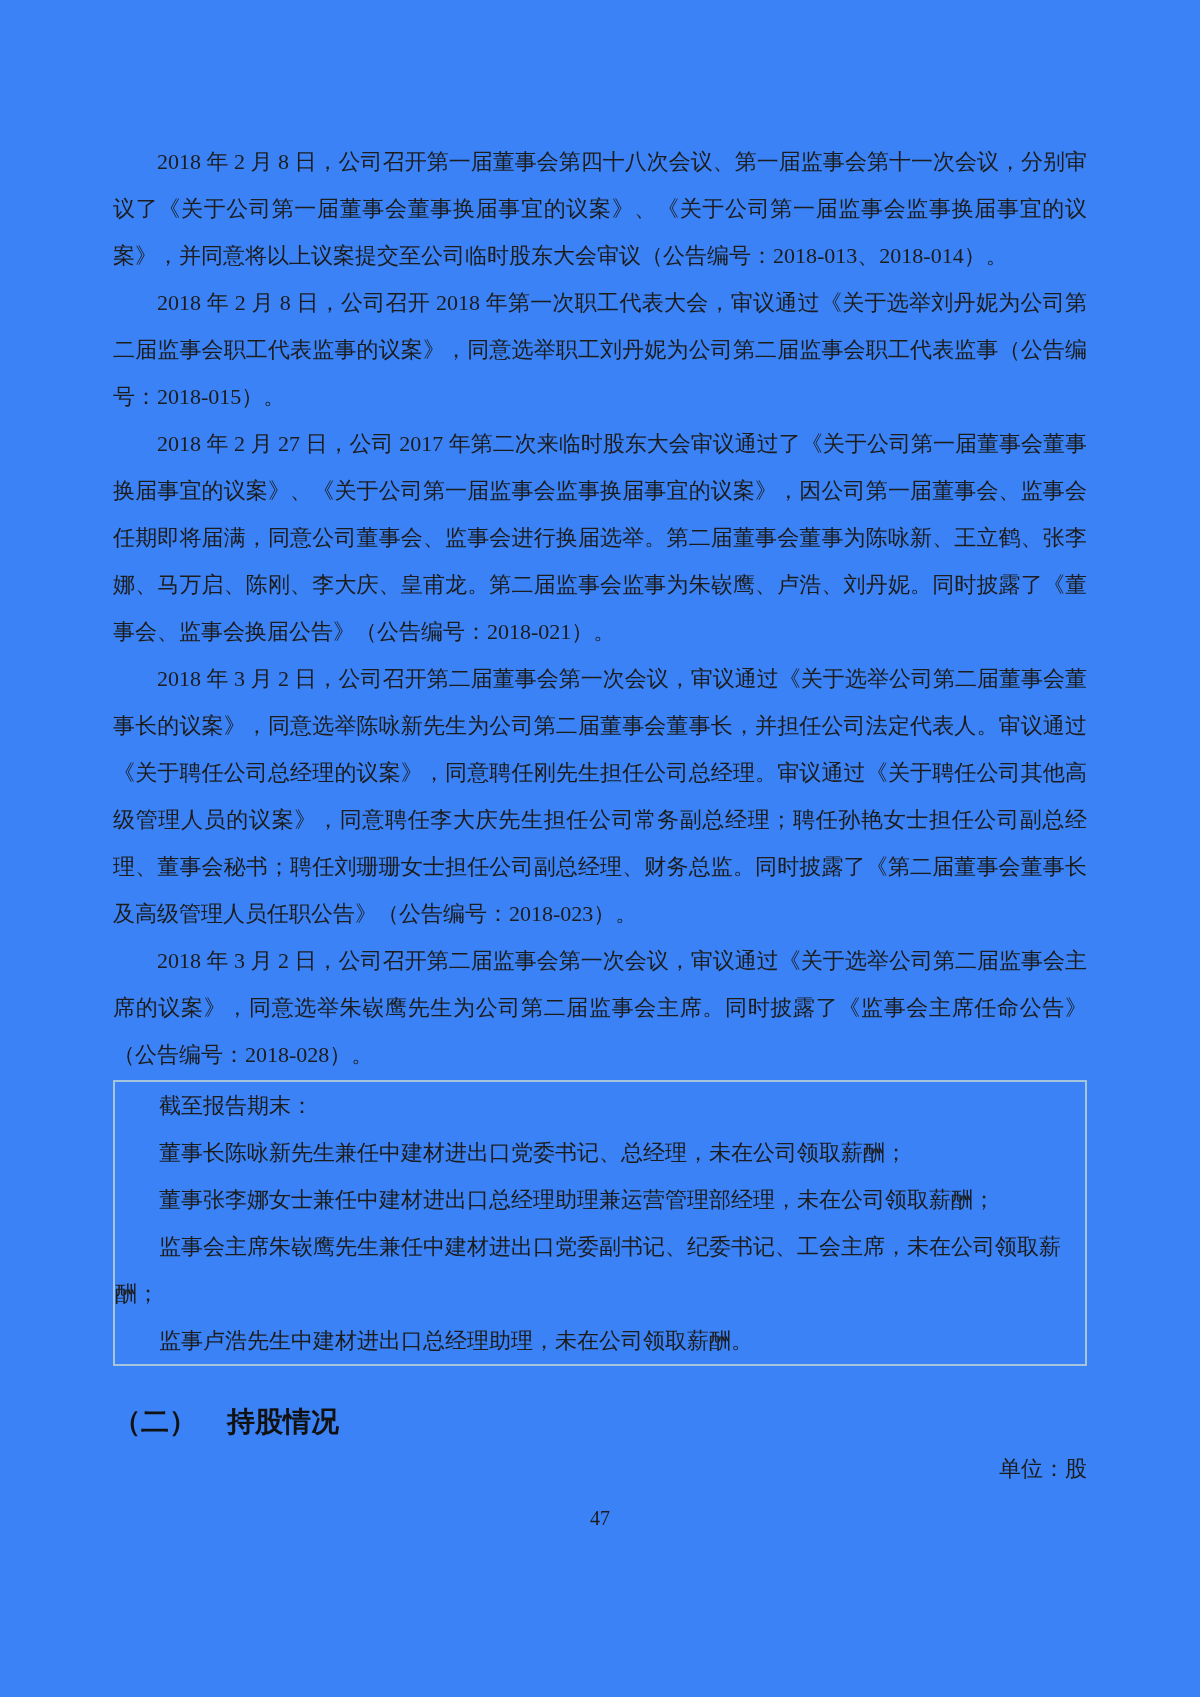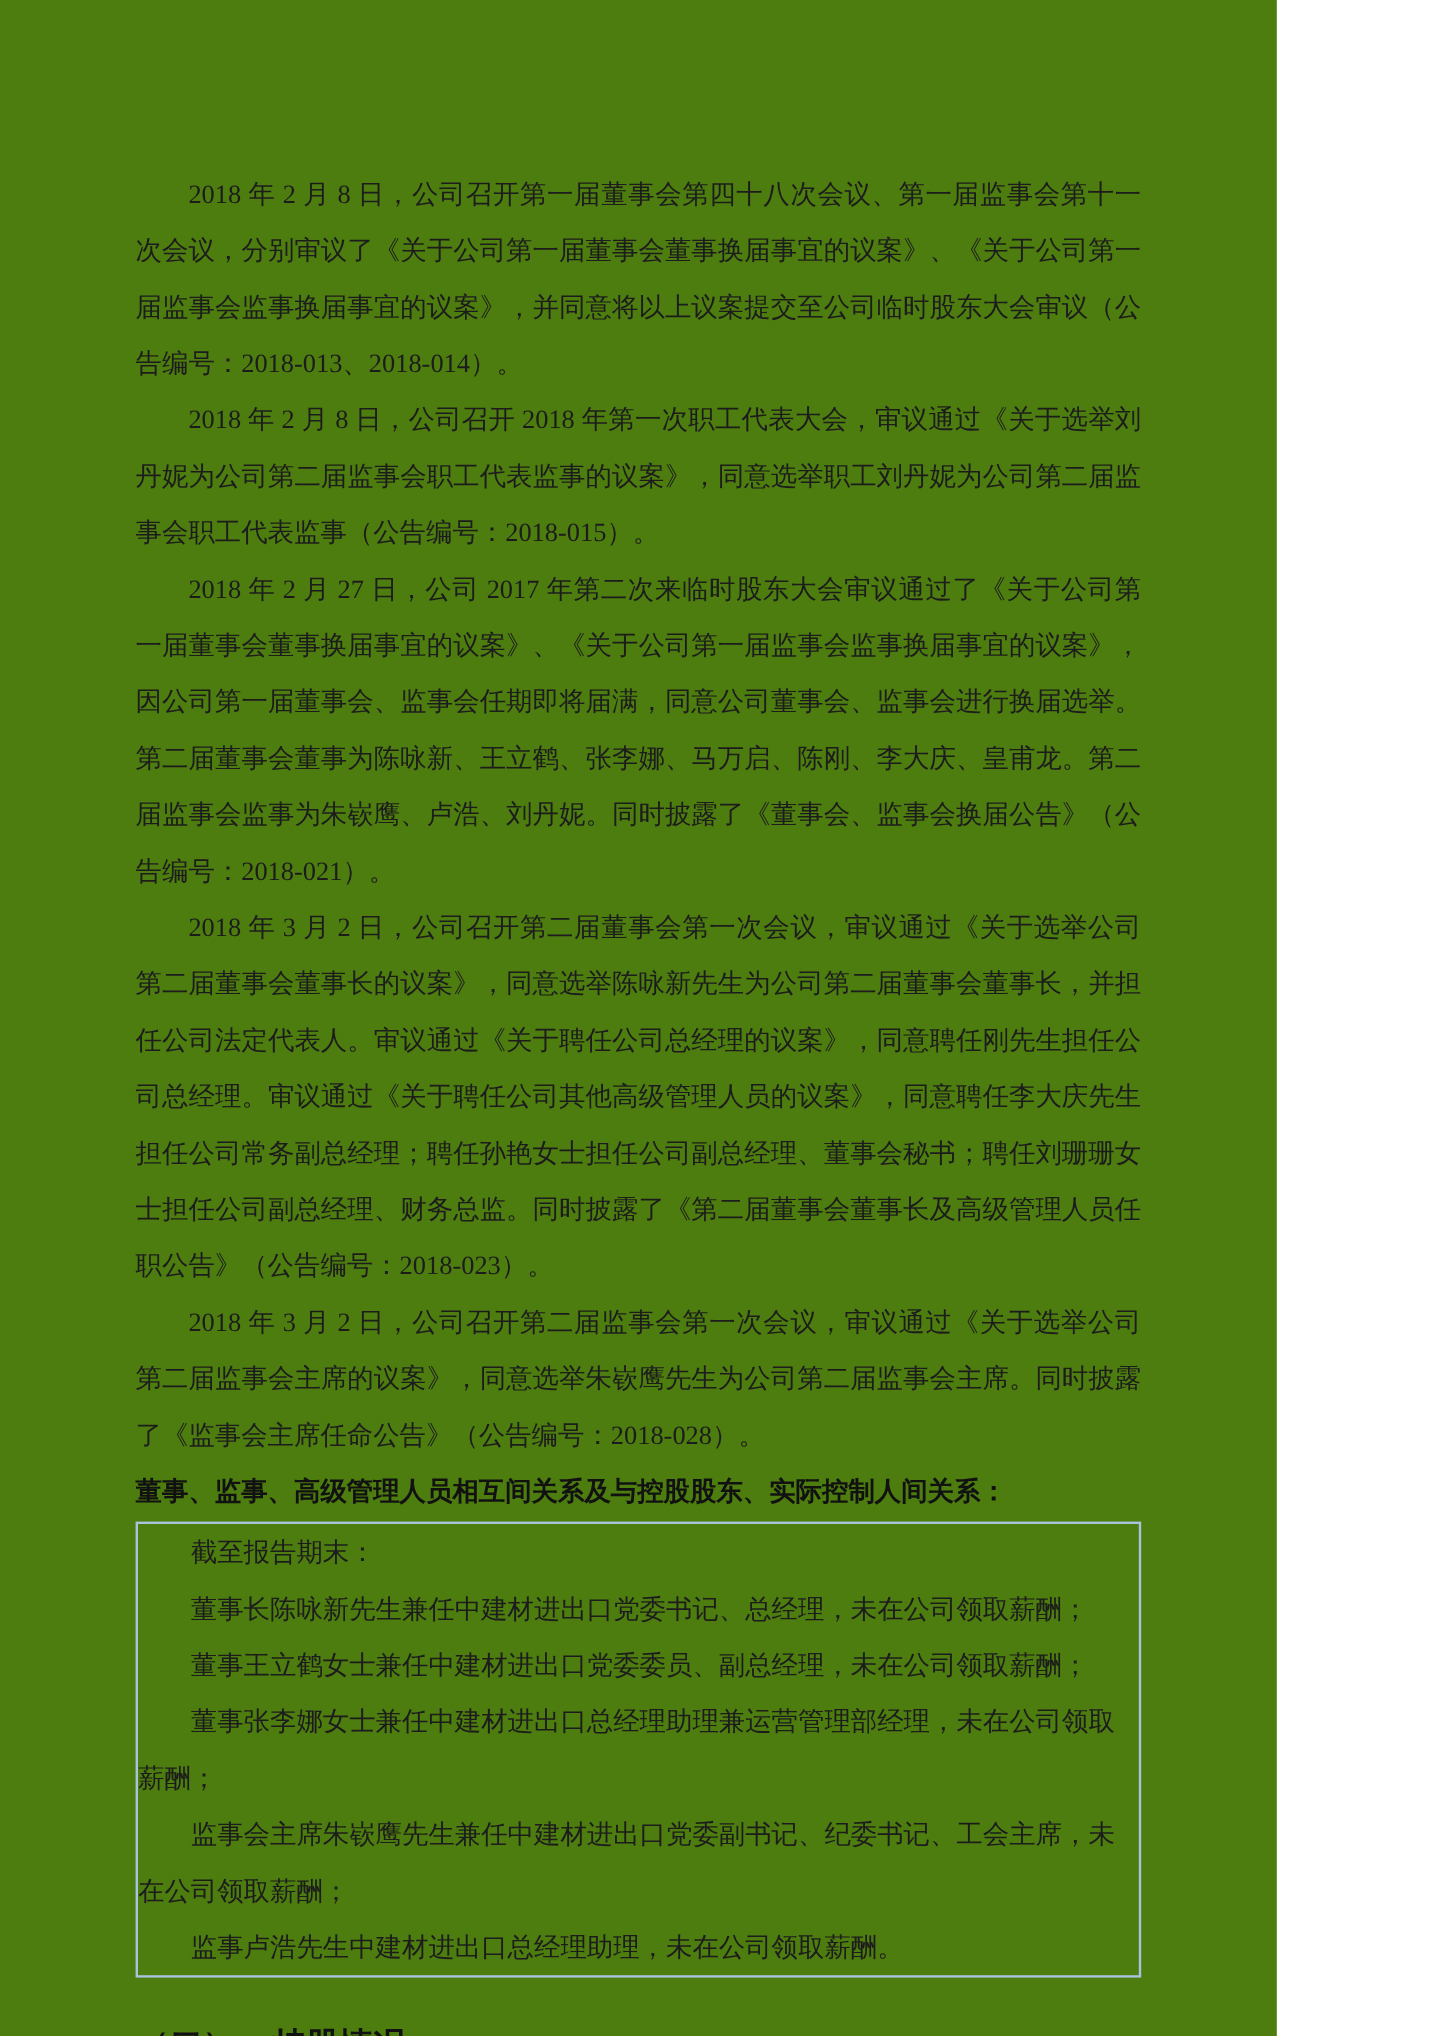--- a/index.html
+++ b/index.html
@@ -4,9 +4,9 @@
 <style>
   html, body { margin: 0; padding: 0; background: #ffffff; }
   .page {
-    width: 1064px;
+    width: 1200px;
     height: 1697px;
-    background: #4d7c0f;
+    background: #3b82f6;
     position: relative;
     overflow: hidden;
     font-family: "Liberation Serif", serif;

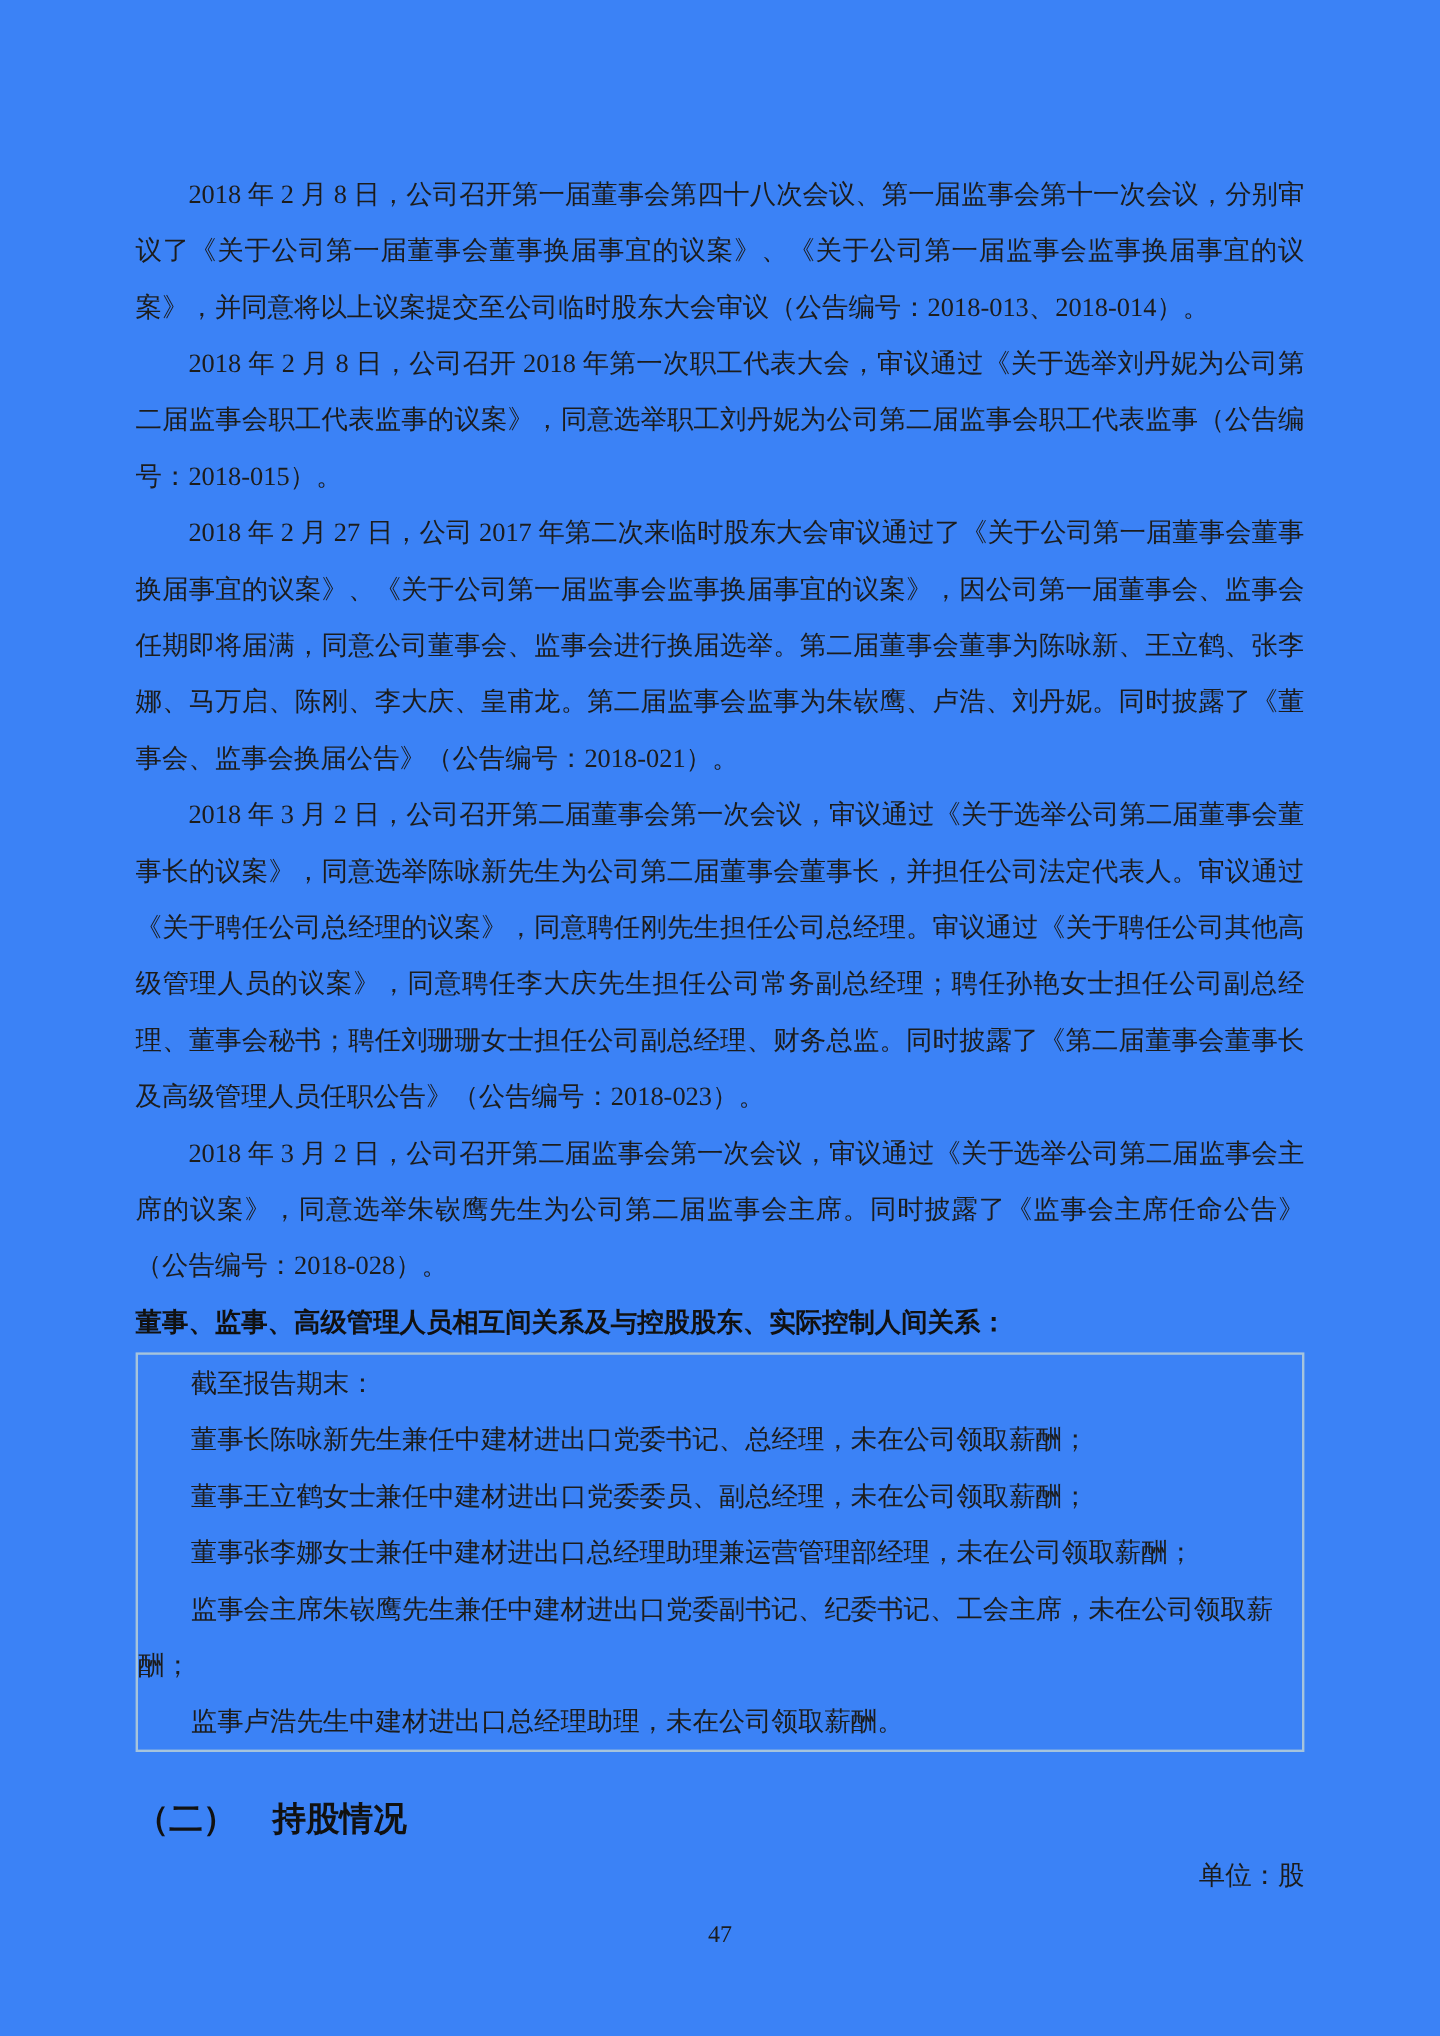--- a/index.html
+++ b/index.html
@@ -75,7 +75,6 @@
     <p class="body-para">2018 年 3 月 2 日，公司召开第二届董事会第一次会议，审议通过《关于选举公司第二届董事会董事长的议案》，同意选举陈咏新先生为公司第二届董事会董事长，并担任公司法定代表人。审议通过《关于聘任公司总经理的议案》，同意聘任刚先生担任公司总经理。审议通过《关于聘任公司其他高级管理人员的议案》，同意聘任李大庆先生担任公司常务副总经理；聘任孙艳女士担任公司副总经理、董事会秘书；聘任刘珊珊女士担任公司副总经理、财务总监。同时披露了《第二届董事会董事长及高级管理人员任职公告》（公告编号：2018-023）。</p>
     <p class="body-para">2018 年 3 月 2 日，公司召开第二届监事会第一次会议，审议通过《关于选举公司第二届监事会主席的议案》，同意选举朱嵚鹰先生为公司第二届监事会主席。同时披露了《监事会主席任命公告》（公告编号：2018-028）。</p>
 
-    <p class="relations-heading">董事、监事、高级管理人员相互间关系及与控股股东、实际控制人间关系：</p>
 
     <div class="relations-box" style="border-color: rgb(166, 196, 220);">
       <p class="body-para">截至报告期末：</p>

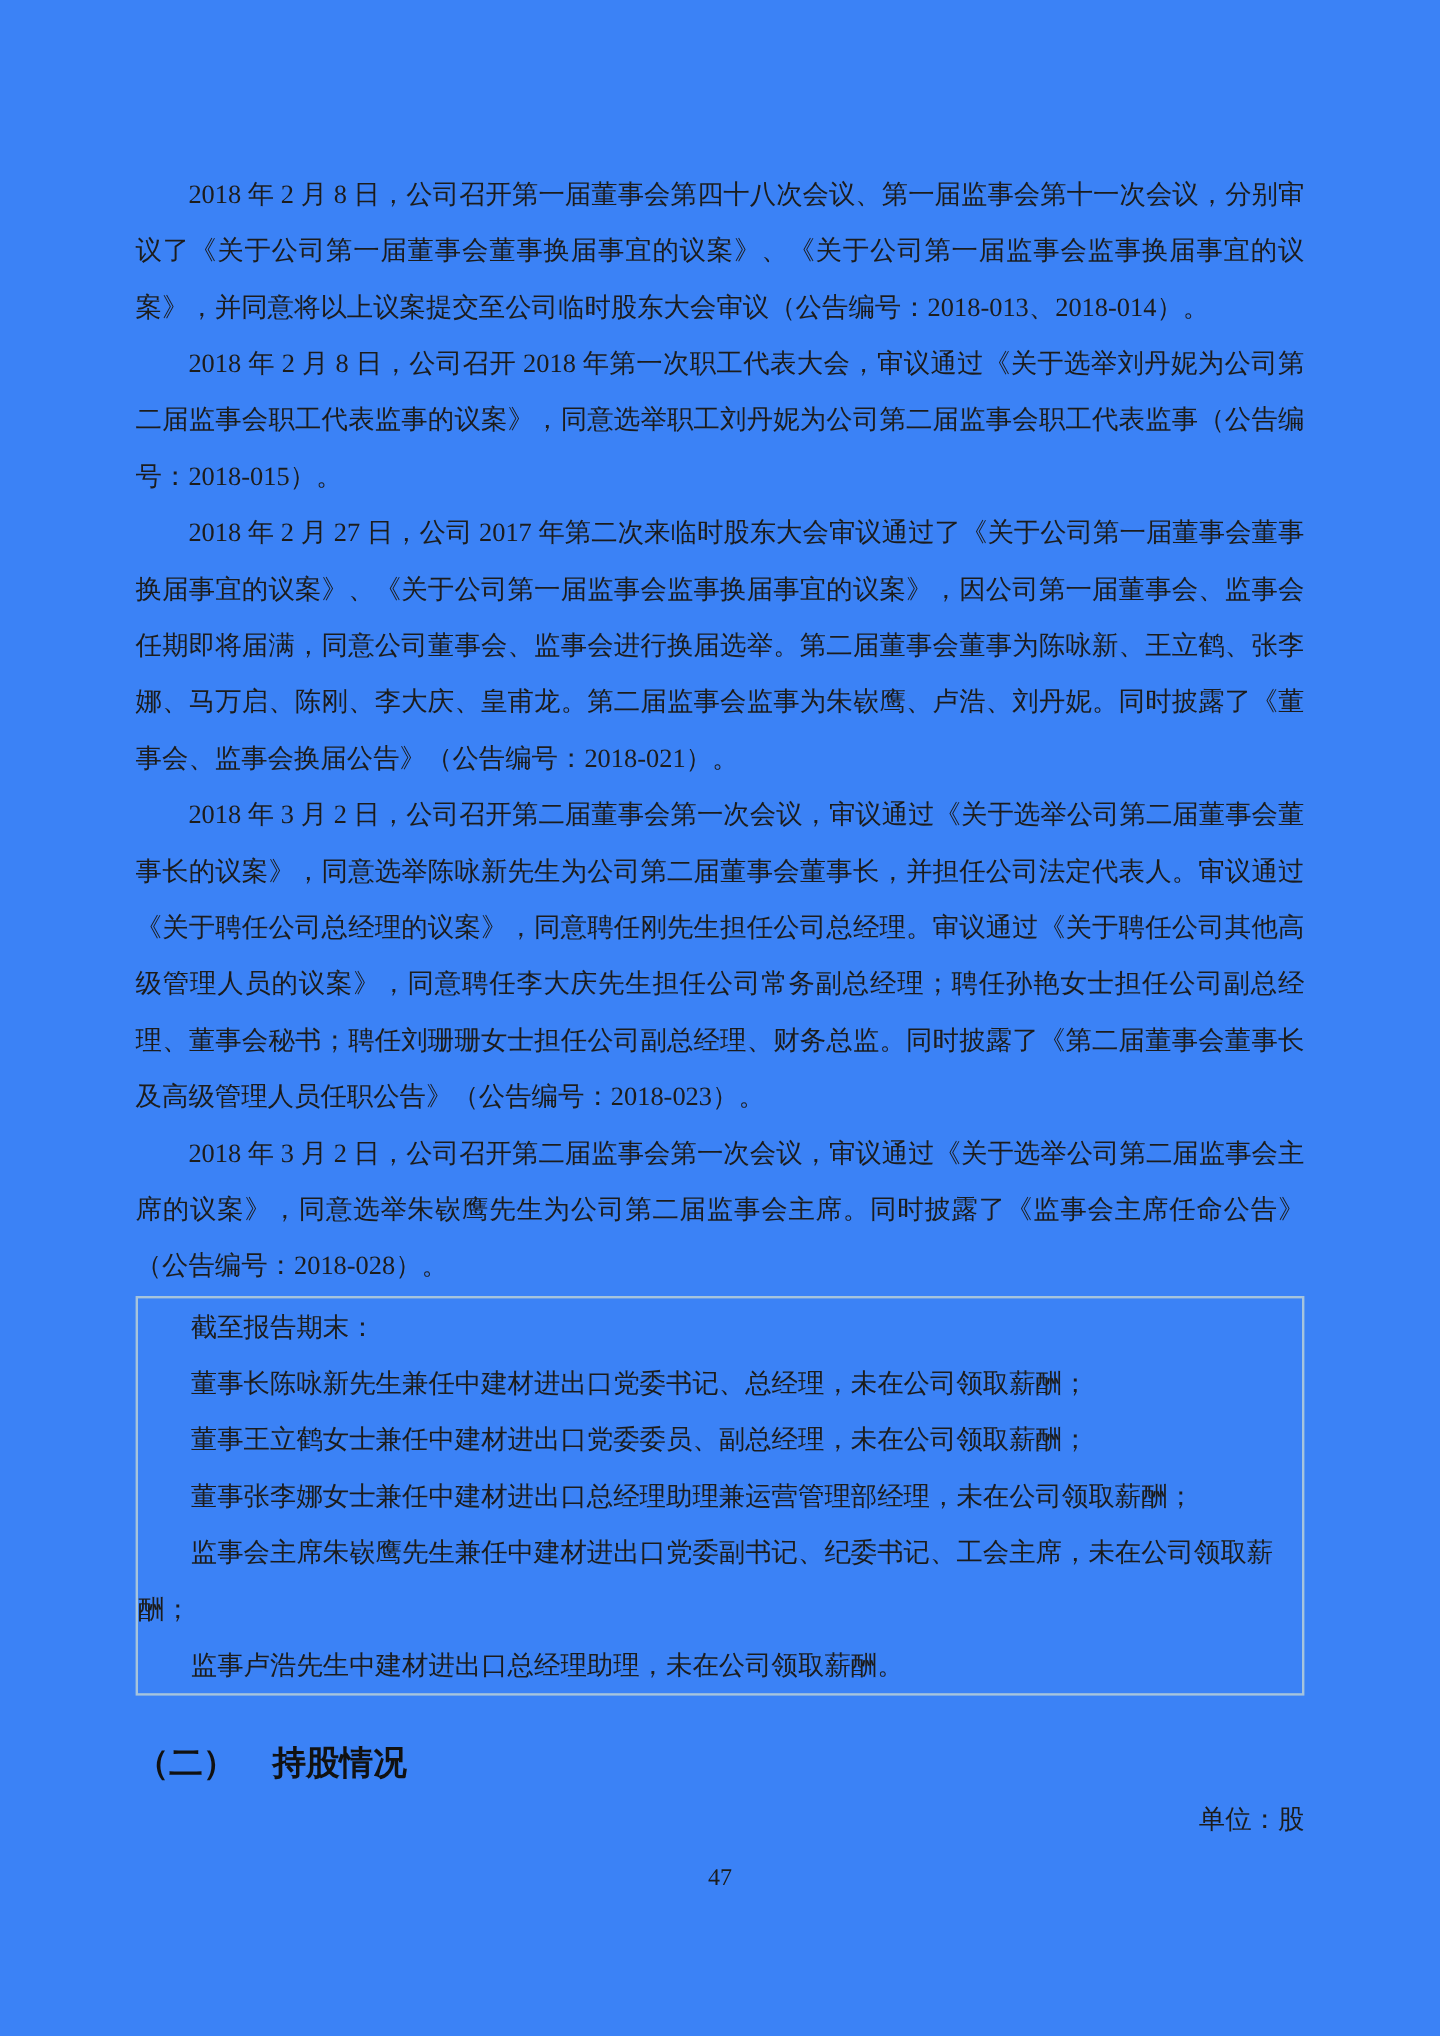--- a/index.html
+++ b/index.html
@@ -79,7 +79,6 @@
     <div class="relations-box" style="border-color: rgb(166, 196, 220);">
       <p class="body-para">截至报告期末：</p>
       <p class="body-para">董事长陈咏新先生兼任中建材进出口党委书记、总经理，未在公司领取薪酬；</p>
-      <p class="body-para">董事王立鹤女士兼任中建材进出口党委委员、副总经理，未在公司领取薪酬；</p>
       <p class="body-para">董事张李娜女士兼任中建材进出口总经理助理兼运营管理部经理，未在公司领取薪酬；</p>
       <p class="body-para">监事会主席朱嵚鹰先生兼任中建材进出口党委副书记、纪委书记、工会主席，未在公司领取薪酬；</p>
       <p class="body-para">监事卢浩先生中建材进出口总经理助理，未在公司领取薪酬。</p>

